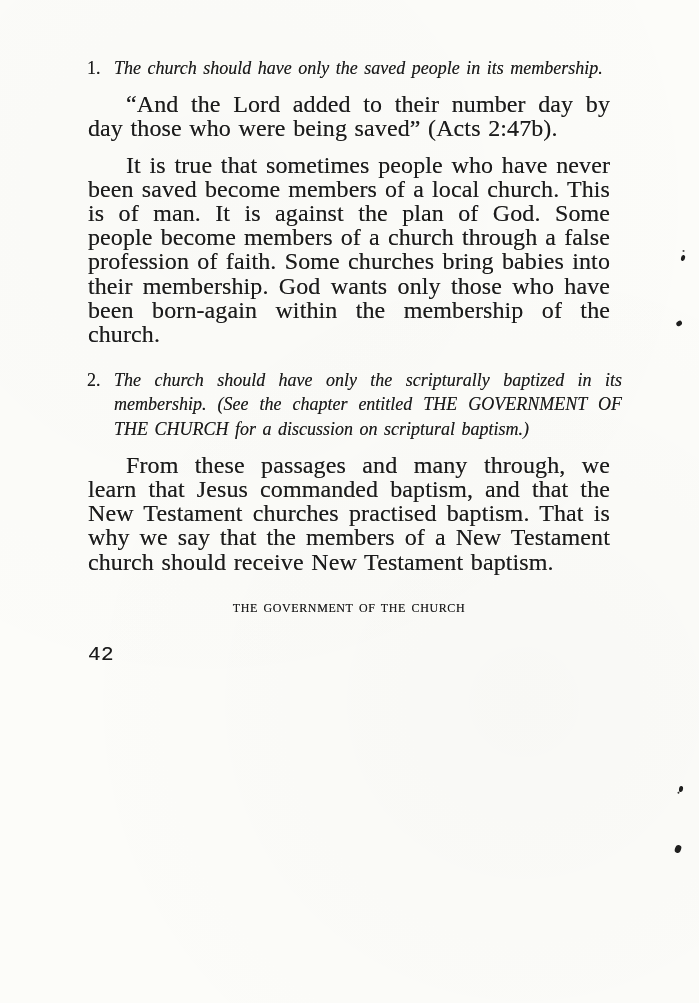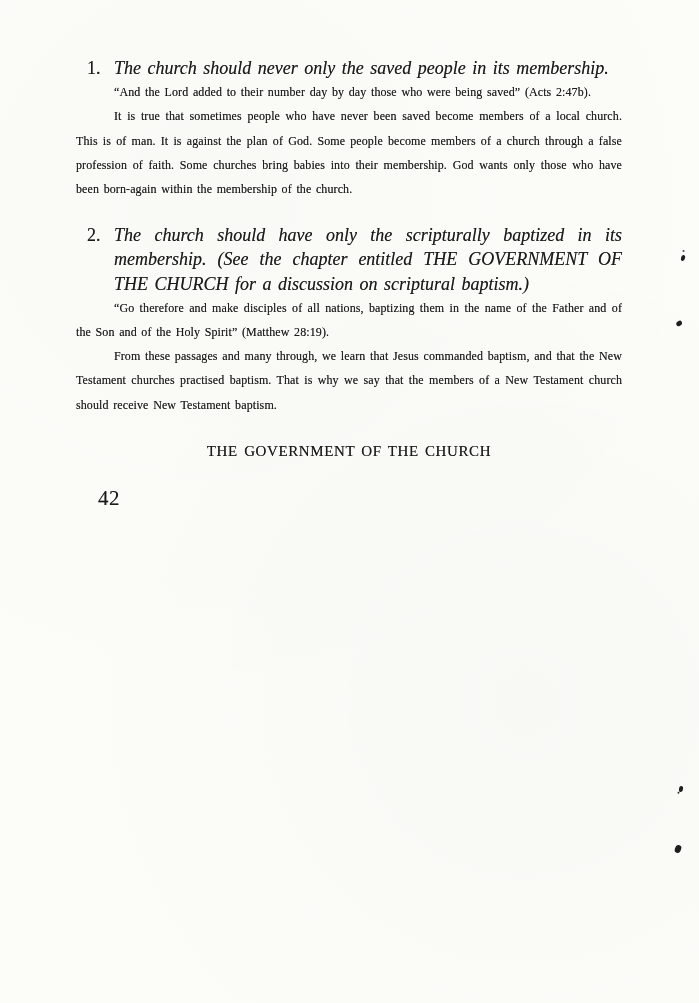--- a/index.html
+++ b/index.html
@@ -113,7 +113,7 @@
 
     <div class="numbered-item">
       <span class="marker">1.</span>
-      <div class="item-text">The church should never only the saved people in its membership.</div>
+      <div class="item-text">The church should have only the saved people in its membership.</div>
     </div>
 
     <p class="para">“And the Lord added to their number day by day those who were being saved” (Acts 2:47b).</p>

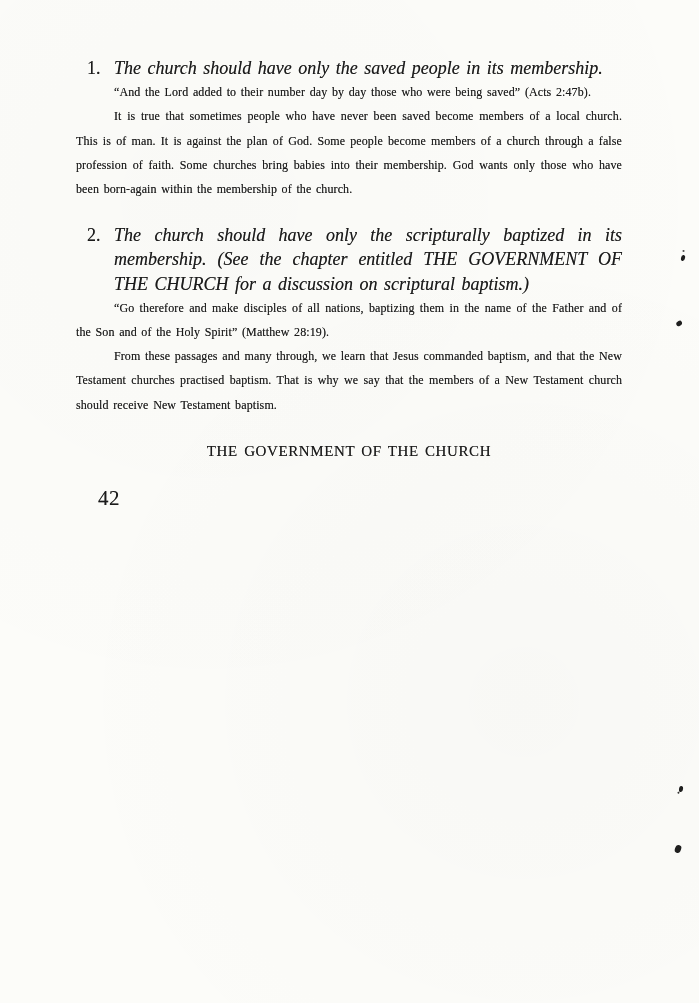--- a/index.html
+++ b/index.html
@@ -27,8 +27,8 @@
     width: 546px;
   }
   .para {
-    margin: 0;
-    font-size: 12px;
+    margin: 12px;
+    font-size: 24px;
     line-height: 24.2px;
     text-align: justify;
     text-indent: 38px;

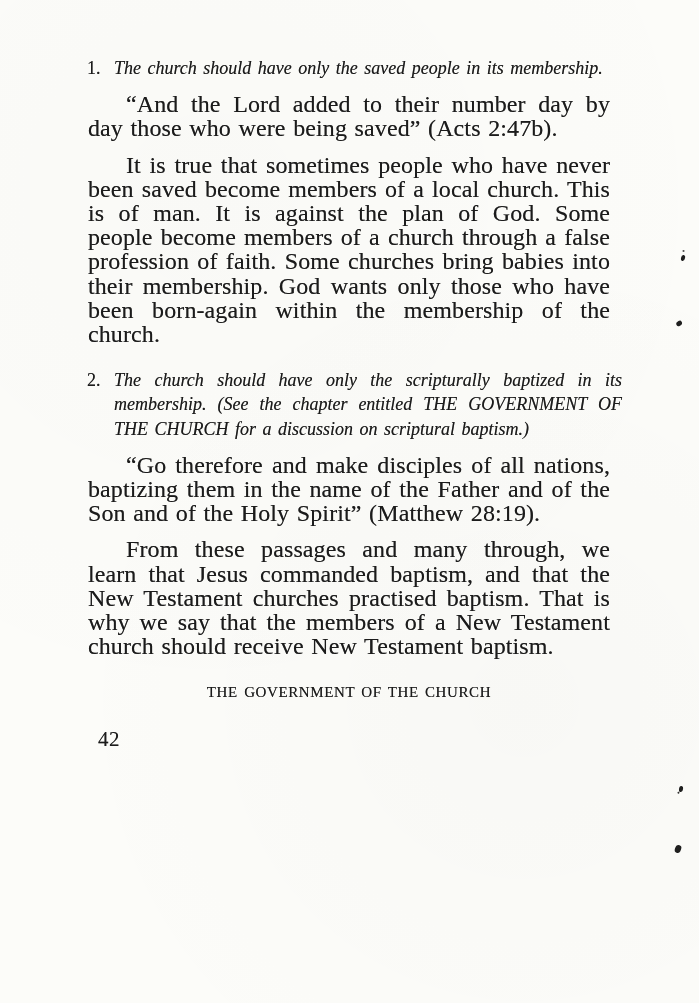--- a/index.html
+++ b/index.html
@@ -124,7 +124,6 @@
       <div class="item-text">The church should have only the scripturally baptized in its membership. (See the chapter entitled THE GOVERNMENT OF THE CHURCH for a discussion on scriptural baptism.)</div>
     </div>
 
-    <p class="para">“Go therefore and make disciples of all nations, baptizing them in the name of the Father and of the Son and of the Holy Spirit” (Matthew 28:19).</p>
     <p class="para">From these passages and many through, we learn that Jesus commanded baptism, and that the New Testament churches practised baptism. That is why we say that the members of a New Testament church should receive New Testament baptism.</p>
 
     <h2 class="section-heading">THE GOVERNMENT OF THE CHURCH</h2>

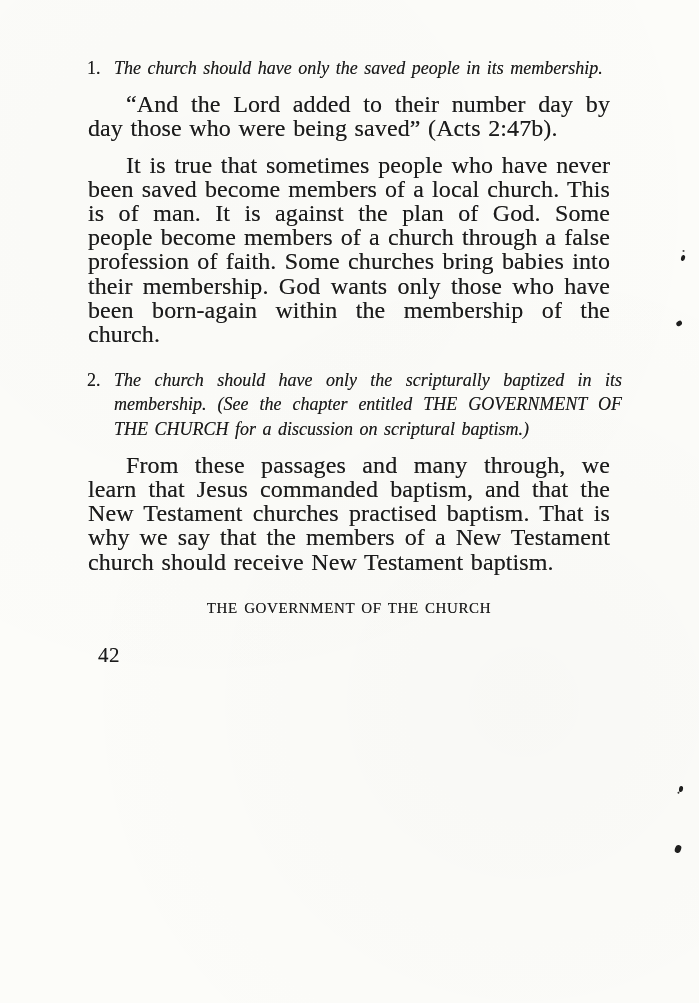--- a/index.html
+++ b/index.html
@@ -63,7 +63,7 @@
   }
   .section-heading {
     margin: 21px 0 22px 0;
-    font-size: 15px;
+    font-size: 12px;
     font-weight: normal;
     text-align: center;
     letter-spacing: 0.6px;

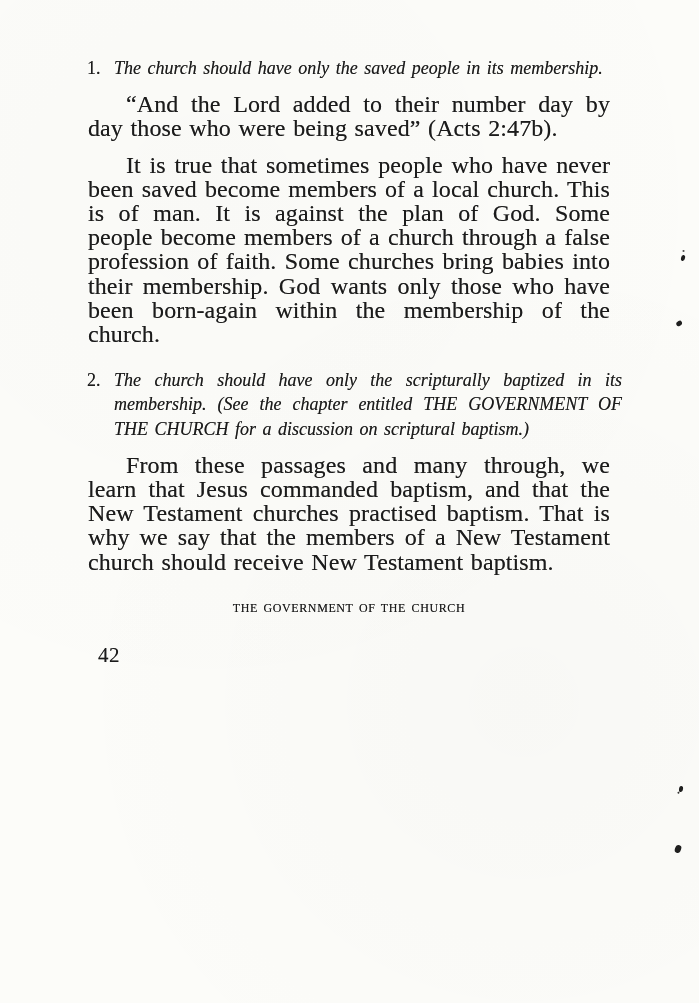--- a/index.html
+++ b/index.html
@@ -72,8 +72,8 @@
     text-shadow: 0 0 0.5px rgba(20,20,20,0.6);
   }
   .page-number {
-    margin: 17px 0 0 22px;
-    font-family: Liberation Serif, serif;
+    margin: 17px 0 0 12px;
+    font-family: Liberation Mono, monospace;
     font-size: 21px;
     font-weight: 500;
     letter-spacing: 0.5px;

